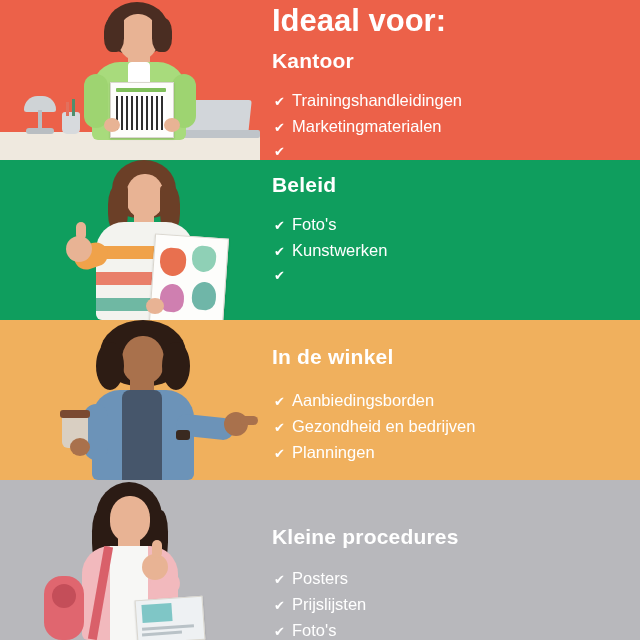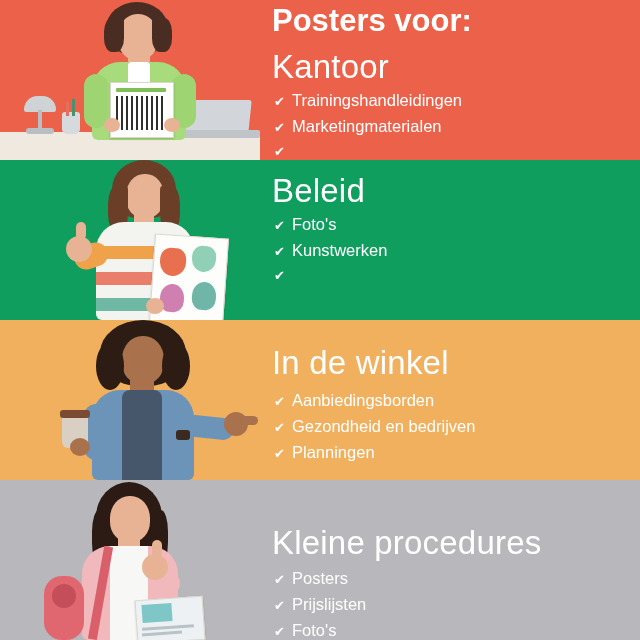--- a/index.html
+++ b/index.html
@@ -179,7 +179,7 @@
     </div>
 
     <div class="content">
-      <div class="headline">Posters voor:</div>
+      <div class="headline">Ideaal voor:</div>
       <div class="band-title">Kantoor</div>
       <ul class="bullets">
         <li>

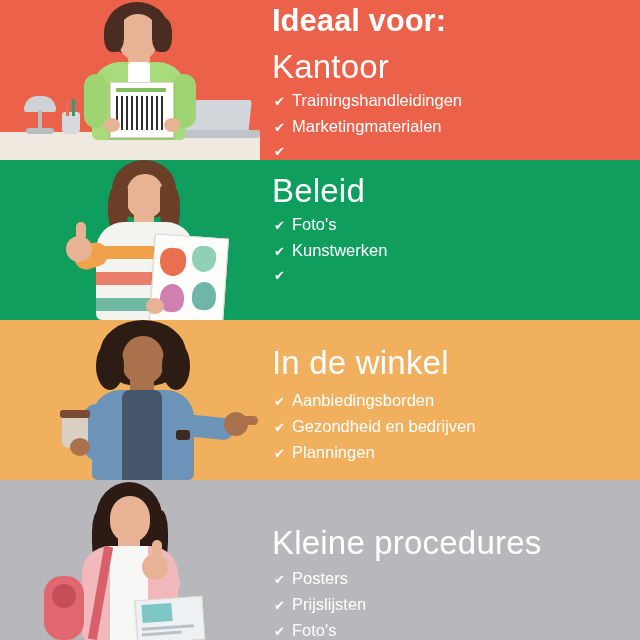--- a/index.html
+++ b/index.html
@@ -89,9 +89,9 @@
     height: 160px;
   }
   .band-title {
-    font-size: 33px;
+    font-size: 21px;
     line-height: 1;
-    font-weight: normal;
+    font-weight: bold;
     color: #ffffff;
     letter-spacing: 0.2px;
   }

